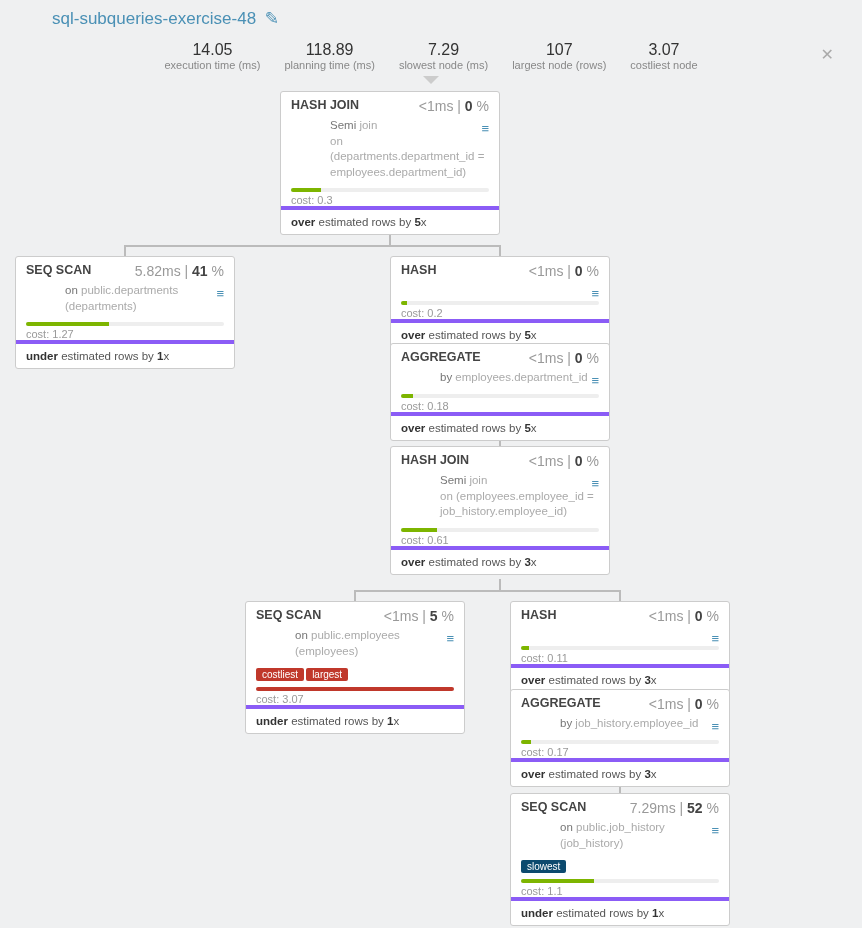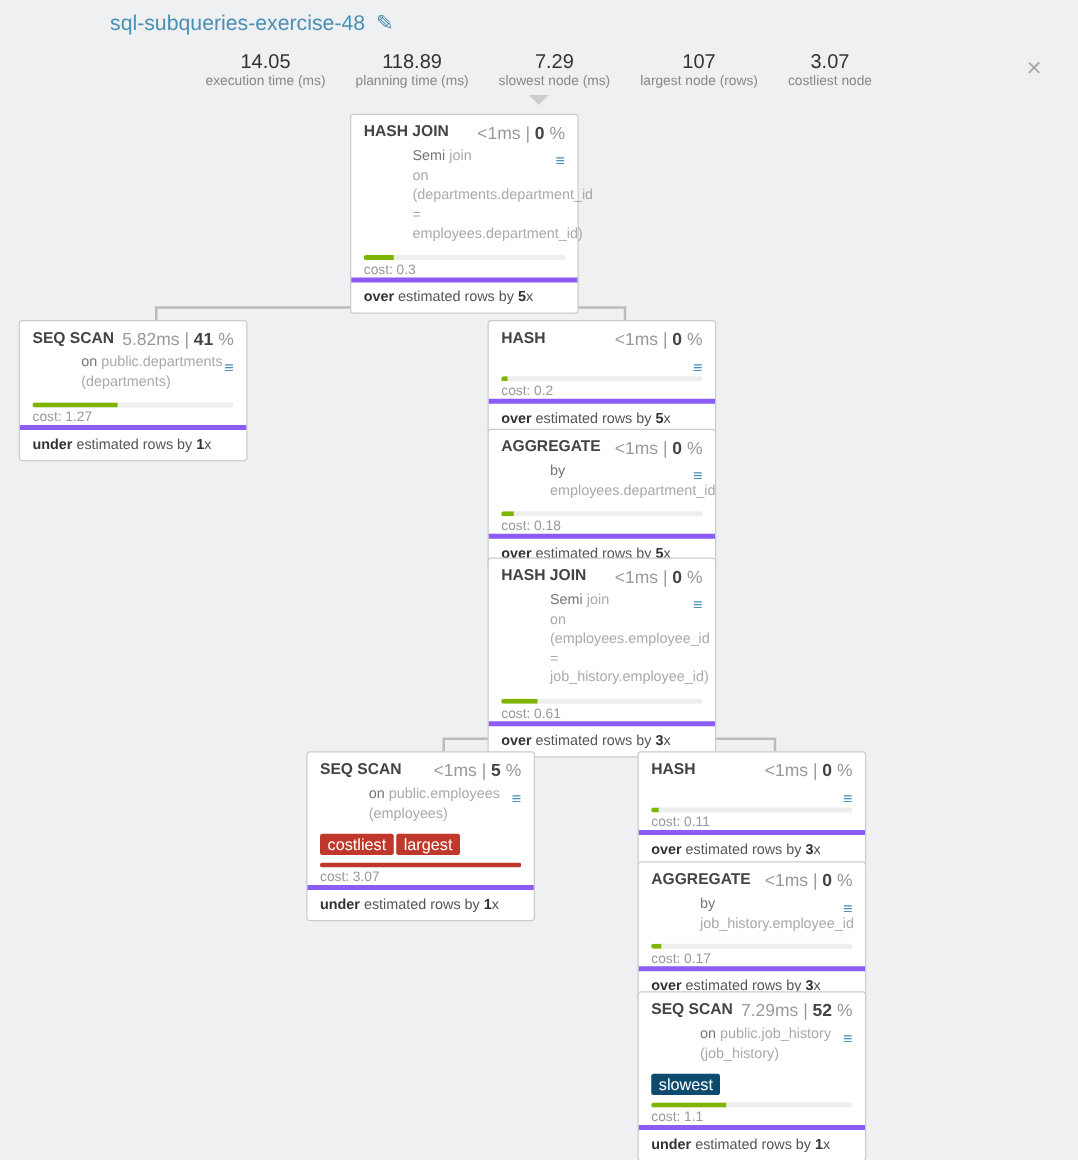--- a/index.html
+++ b/index.html
@@ -4,7 +4,7 @@
 <style>
 * { box-sizing: border-box; margin: 0; padding: 0; }
 body { font-family: -apple-system, BlinkMacSystemFont, "Segoe UI", Helvetica, Arial, sans-serif; background: #eff0f1; color: #555; font-size: 13px; width: 862px; height: 928px; position: relative; overflow: hidden; }
-.title-bar { padding: 8px 0 0 88px; font-size: 17px; color: #4a90b5; font-weight: 400; }
+.title-bar { padding: 8px 0 0 52px; font-size: 17px; color: #4a90b5; font-weight: 400; }
 .edit-icon { color: #4a90b5; margin-left: 4px; }
 .stats { display: flex; justify-content: center; gap: 24px; padding: 12px 0 10px; position: relative; }
 .stat { text-align: center; }

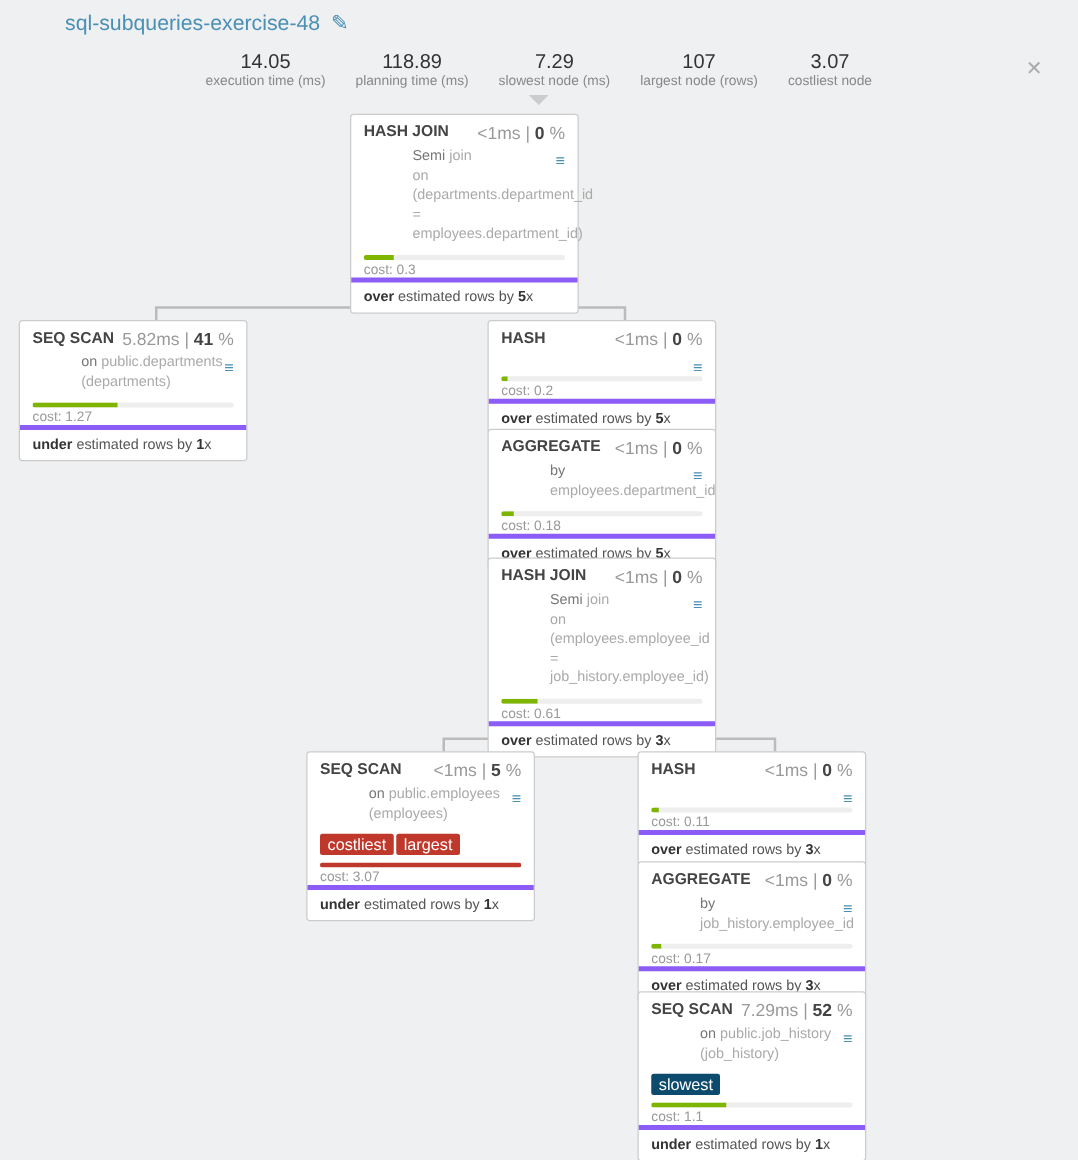--- a/index.html
+++ b/index.html
@@ -13,7 +13,7 @@
 .close-x { position: absolute; right: 28px; top: 16px; color: #aaa; font-size: 16px; cursor: pointer; }
 .arrow-down { position: absolute; left: 50%; transform: translateX(-50%); top: 76px; width: 0; height: 0; border-left: 8px solid transparent; border-right: 8px solid transparent; border-top: 8px solid #ccc; }
 .canvas { position: relative; width: 862px; height: 850px; }
-.node { position: absolute; width: 183px; background: #fff; border: 1px solid #ccc; border-radius: 3px; font-size: 12px; }
+.node { position: absolute; width: 220px; background: #fff; border: 1px solid #ccc; border-radius: 3px; font-size: 12px; }
 .node-hdr { display: flex; justify-content: space-between; padding: 6px 10px 4px; }
 .node-title { font-weight: 700; color: #444; font-size: 12.5px; }
 .node-stats { font-size: 14px; color: #999; }

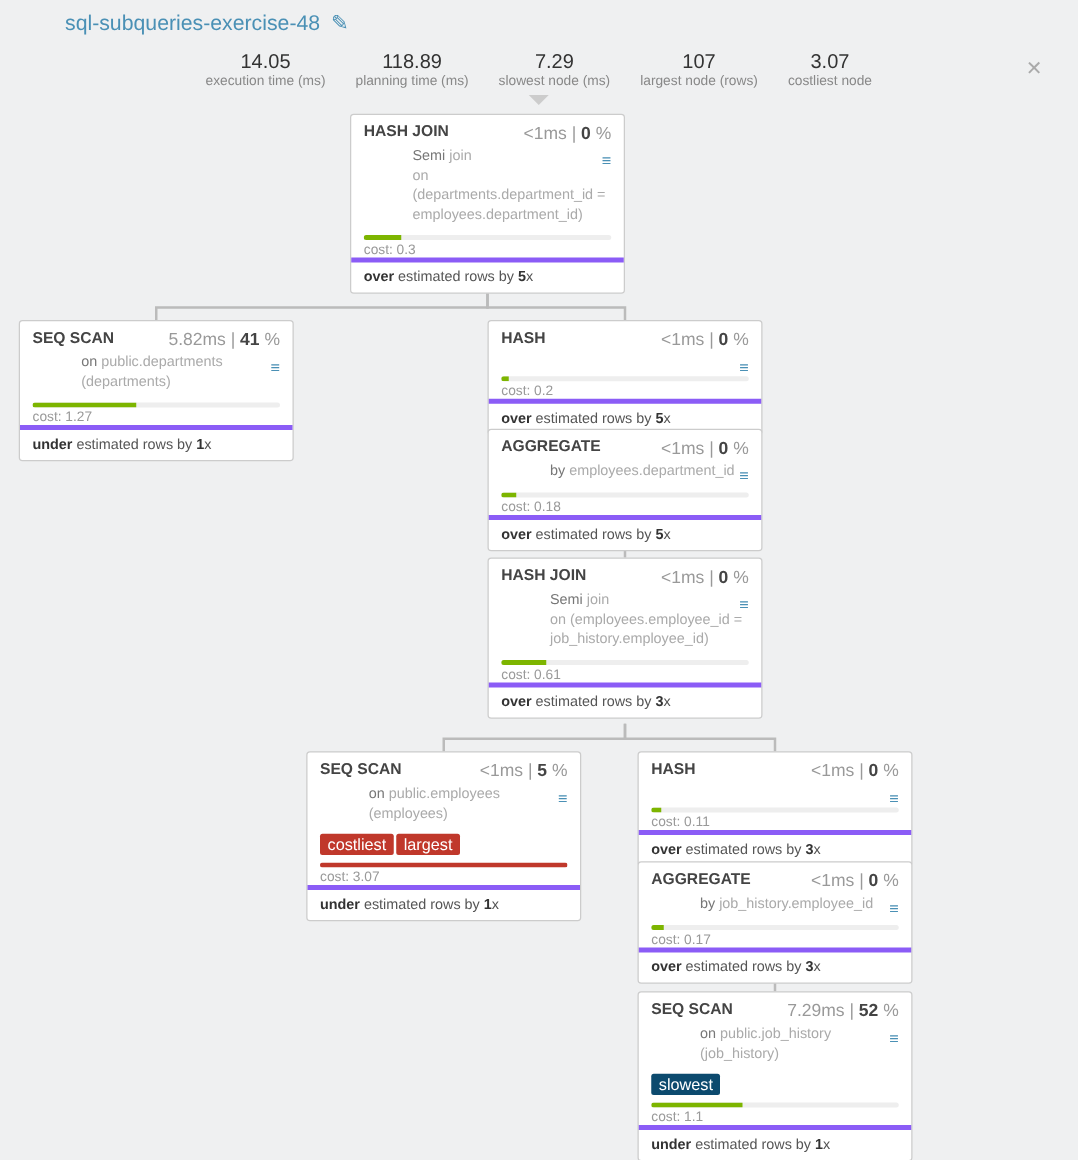--- a/index.html
+++ b/index.html
@@ -22,7 +22,7 @@
 .node-body .gray { color: #aaa; }
 .db-icon { position: absolute; right: 10px; top: 2px; color: #4a90b5; font-size: 13px; }
 .badges { padding: 4px 10px 2px; }
-.badge { display: inline-block; padding: 1px 6px; border-radius: 2px; color: #fff; font-size: 13px; margin-right: 2px; }
+.badge { display: inline-block; padding: 1px 6px; border-radius: 2px; color: #fff; font-size: 10px; margin-right: 2px; }
 .badge.red { background: #c0382b; }
 .badge.orange { background: #0c4a6e; }
 .bar-row { padding: 4px 10px 0; }

